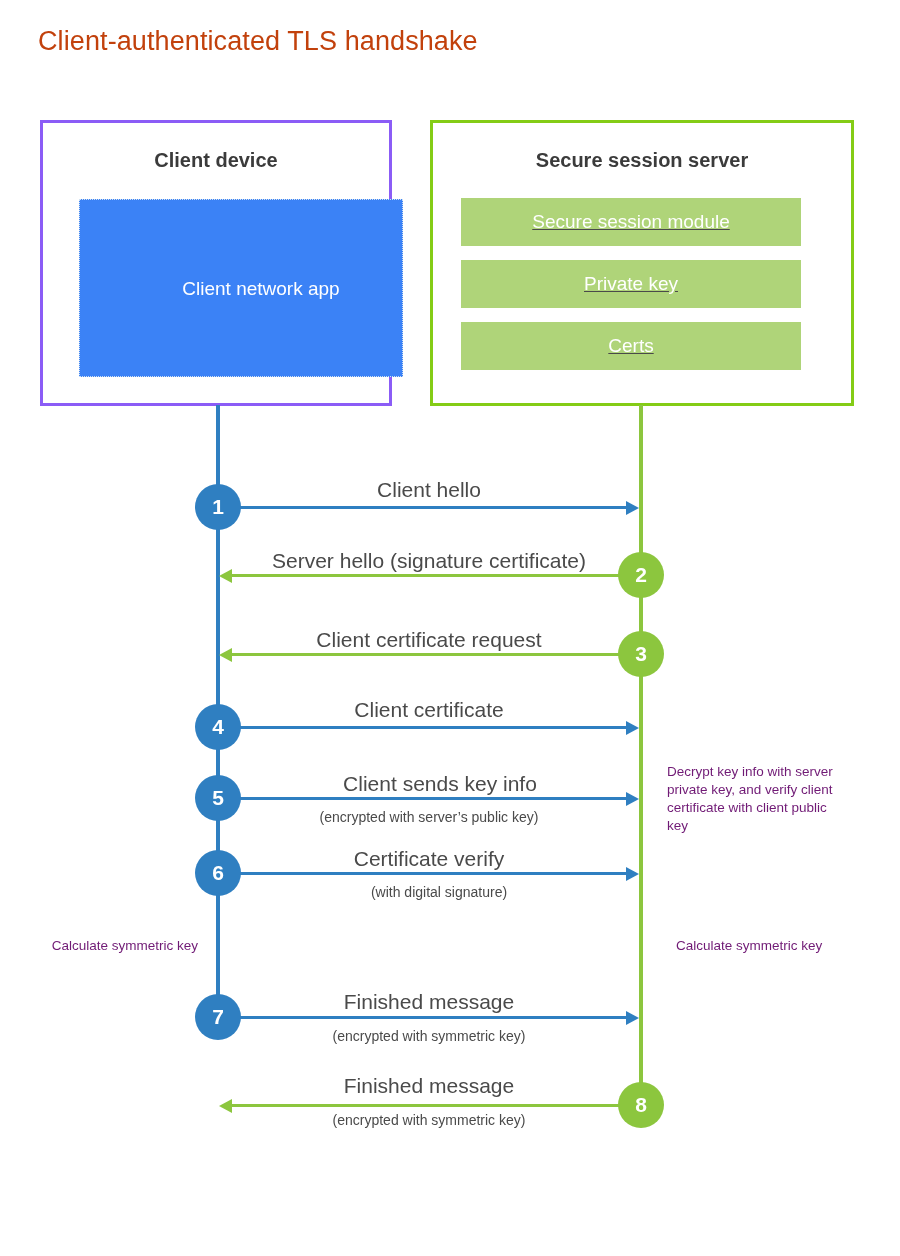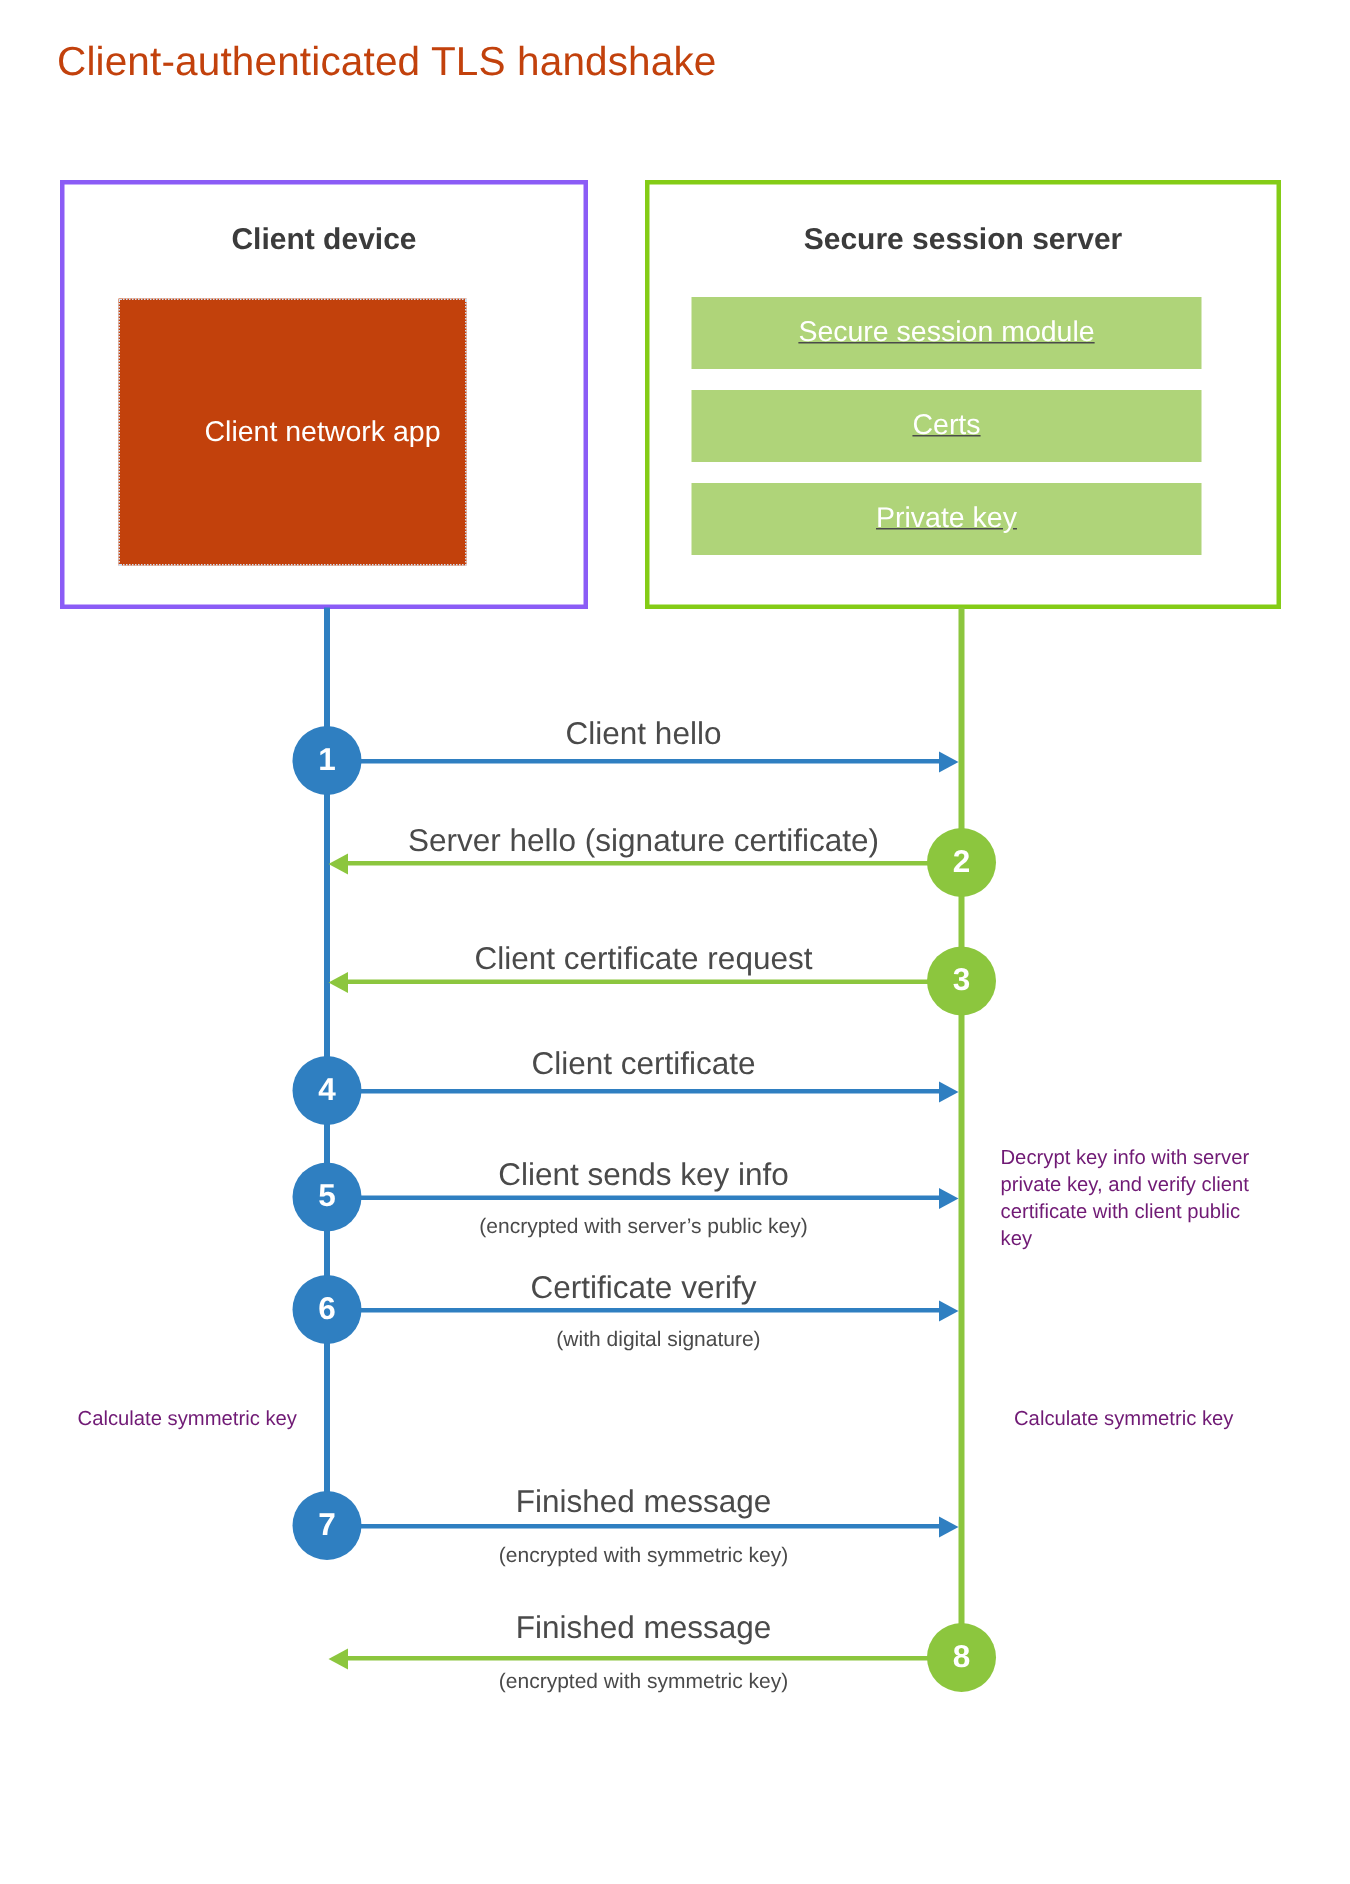--- a/index.html
+++ b/index.html
@@ -28,8 +28,8 @@
   }
 
   .client-app{
-    position:absolute;left:36px;top:76px;width:232px;height:178px;
-    background:#c2410c;border:1px dotted #cfe0f2;box-sizing:border-box;
+    position:absolute;left:36px;top:76px;width:324px;height:178px;
+    background:#3b82f6;border:1px dotted #cfe0f2;box-sizing:border-box;
     display:flex;align-items:center;justify-content:center;text-align:center;
     color:#ffffff;font-size:19px;line-height:27px;font-weight:400;padding-left:40px;
   }

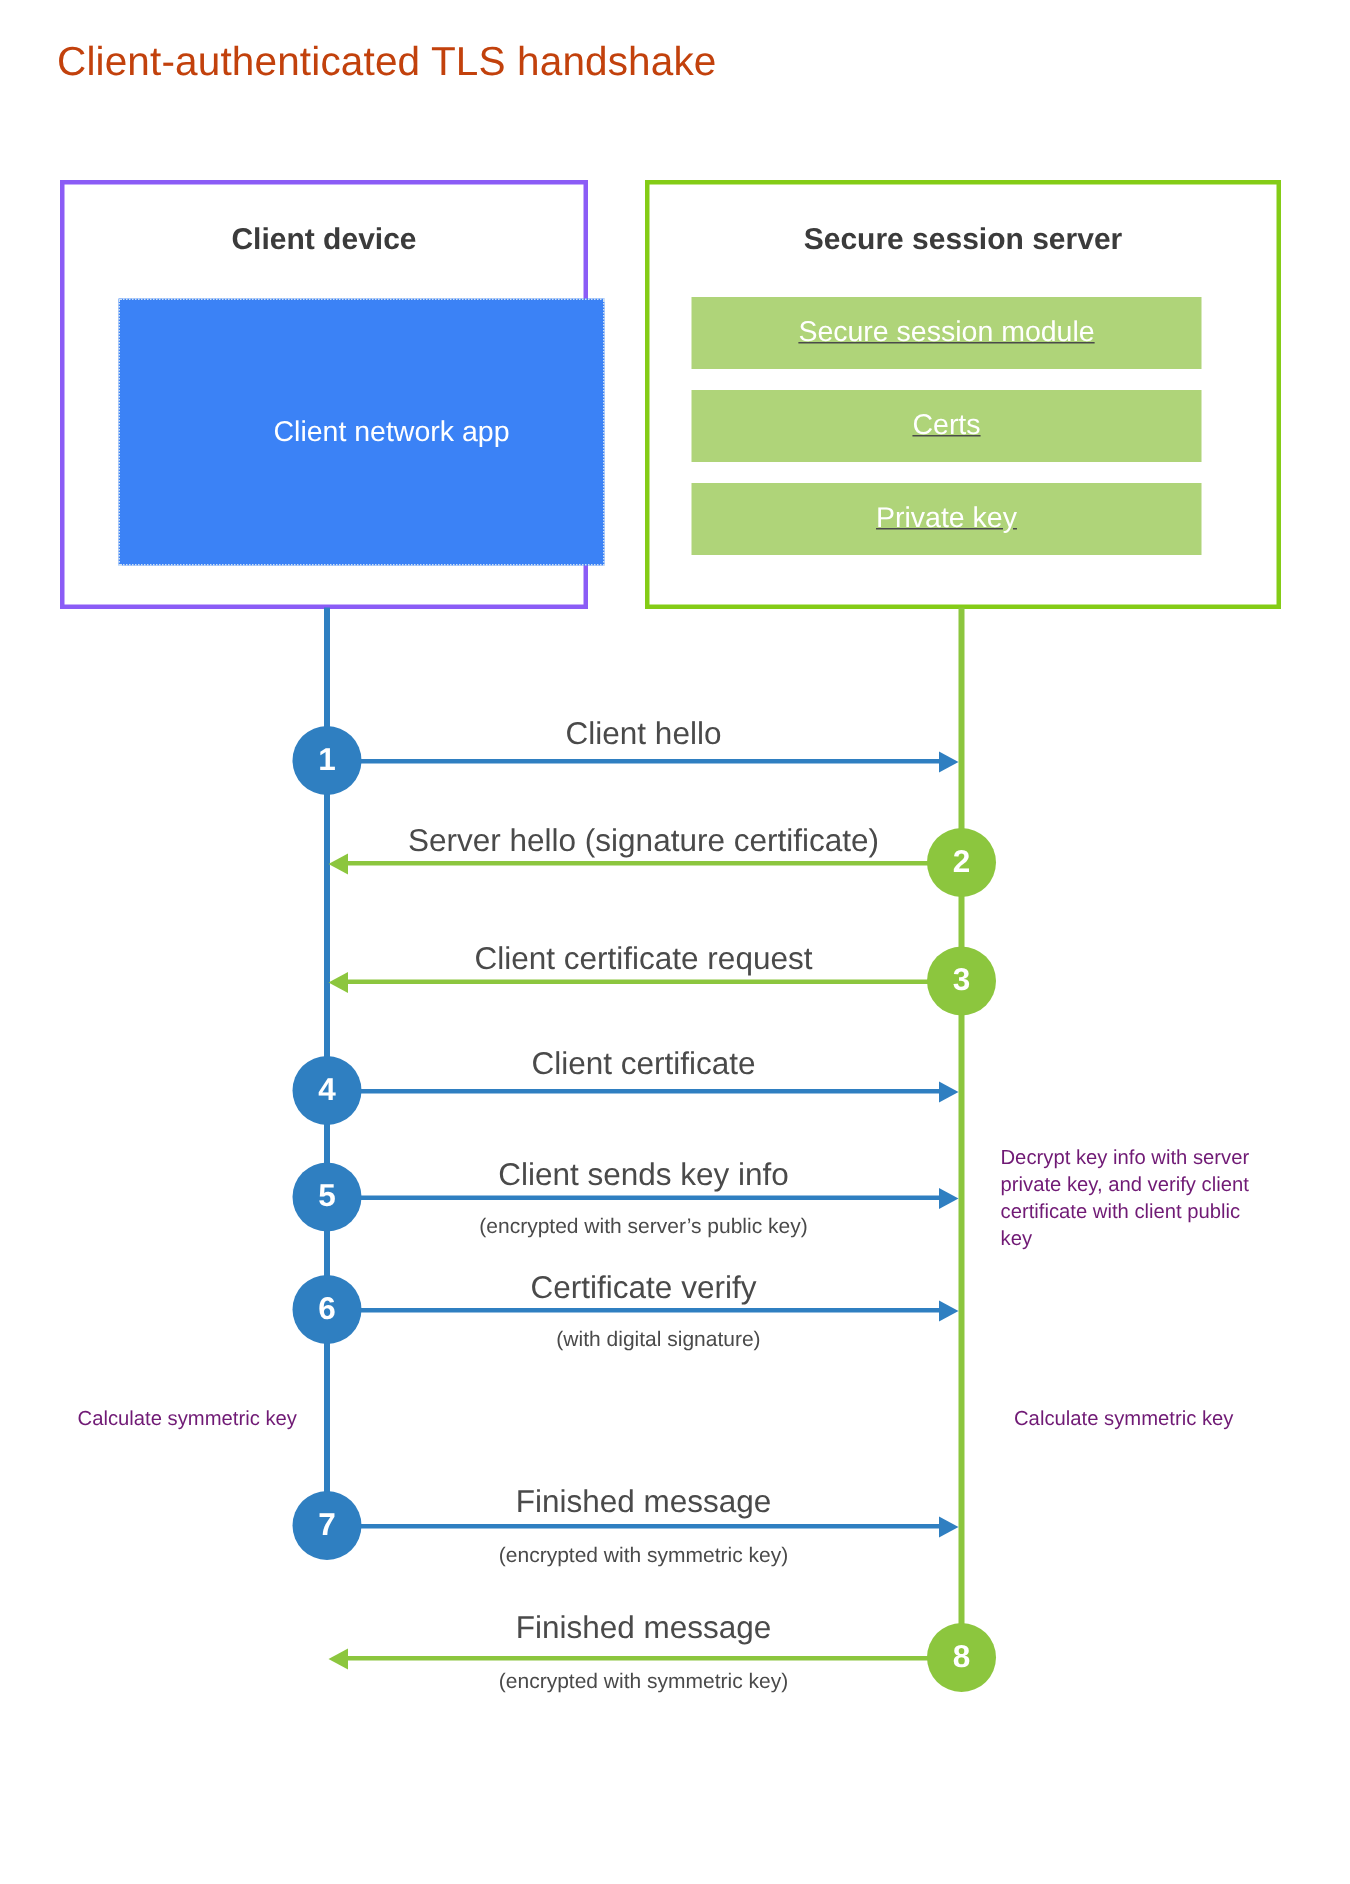--- a/index.html
+++ b/index.html
@@ -95,8 +95,8 @@
     <div class="actor-title">Secure session server</div>
     <div class="server-modules">
       <div class="server-module">Secure session module</div>
+      <div class="server-module">Private key</div>
       <div class="server-module">Certs</div>
-      <div class="server-module">Private key</div>
     </div>
   </div>
 

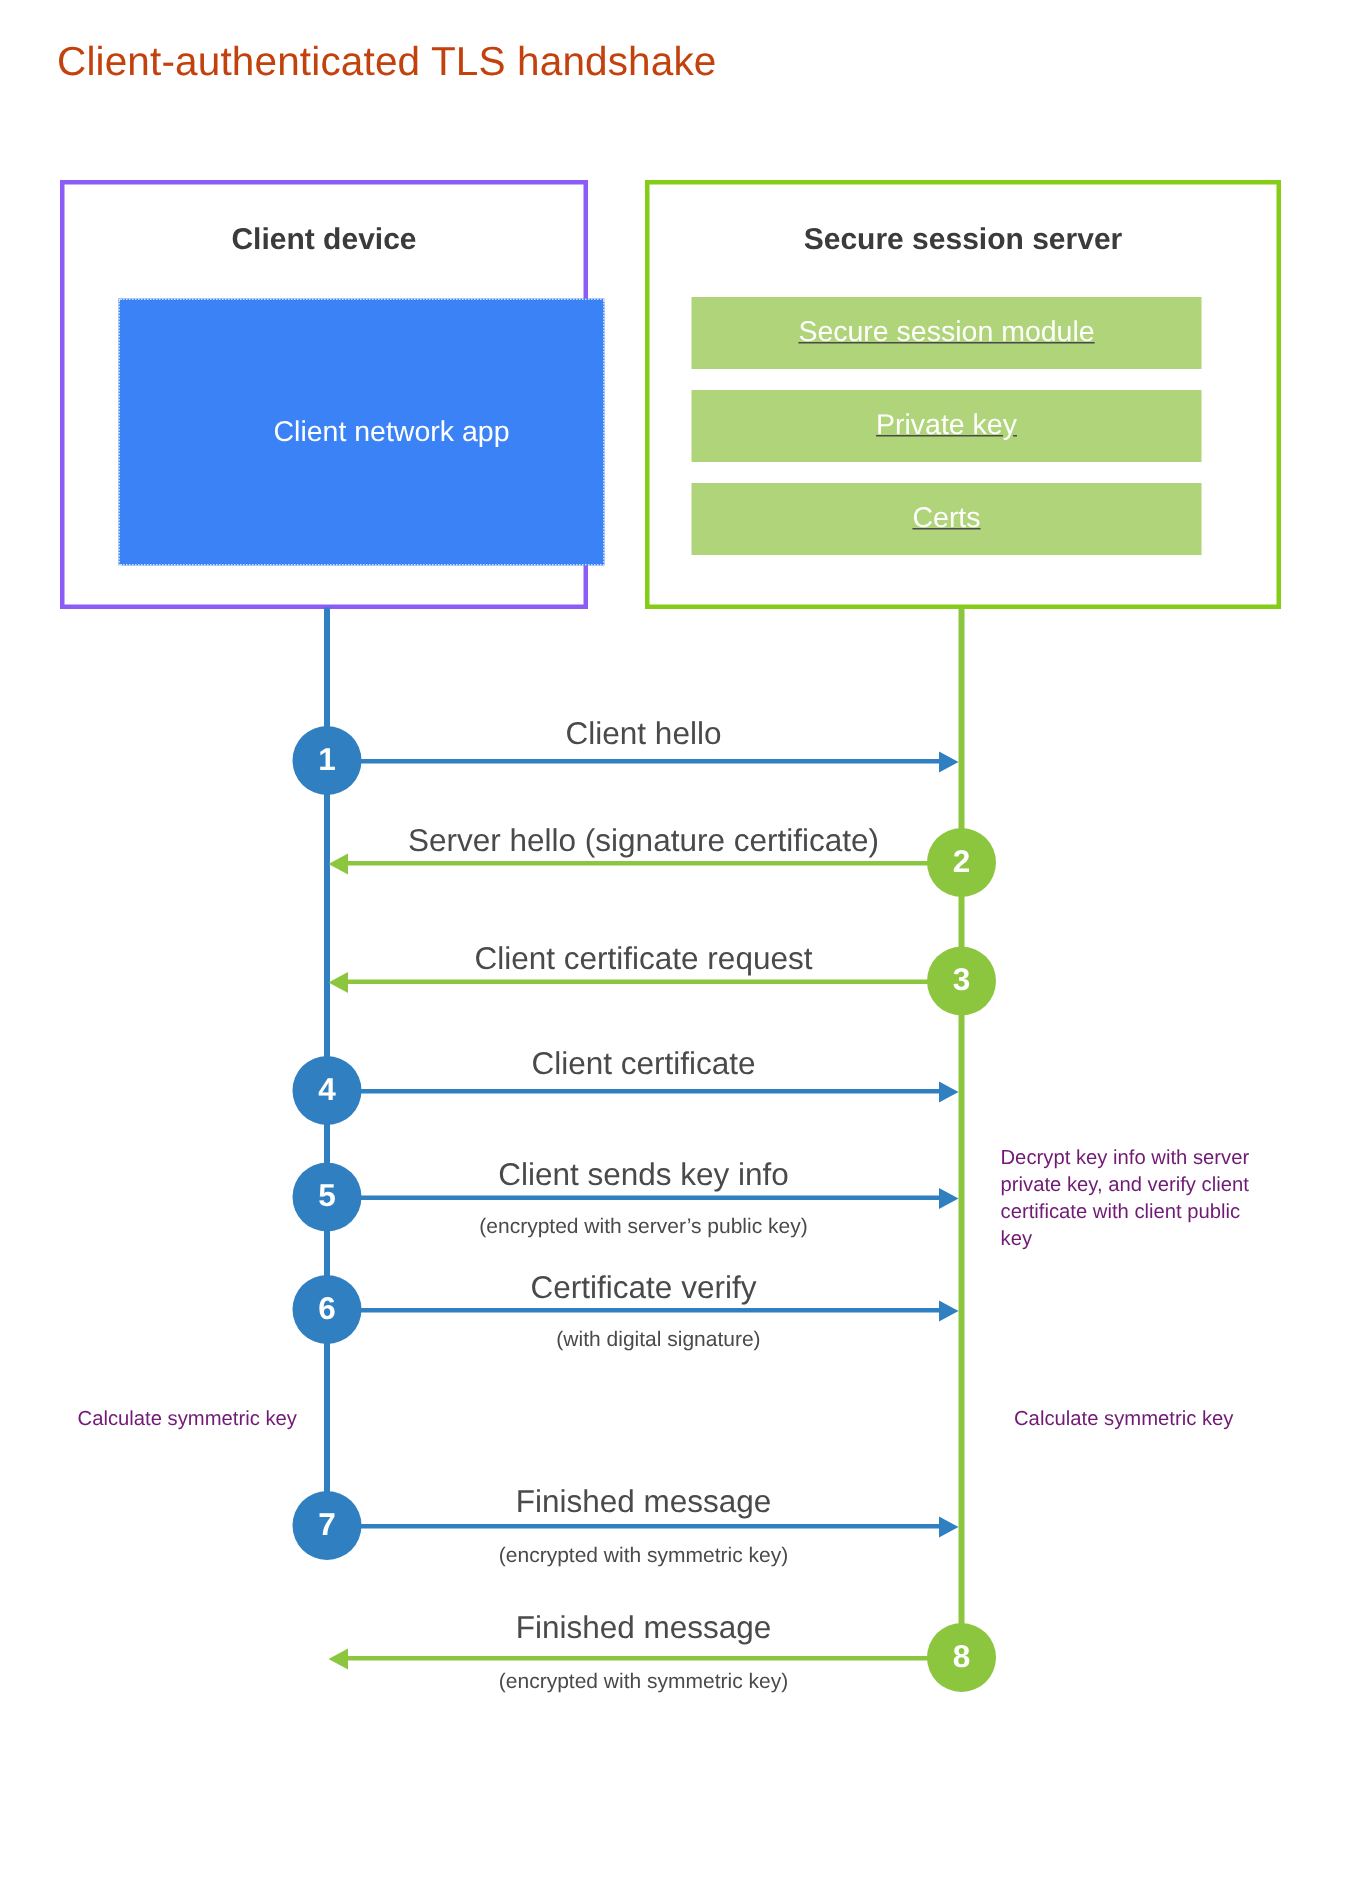--- a/index.html
+++ b/index.html
@@ -123,7 +123,7 @@
   <div class="arrow-head right blue" style="left:626px;top:720.5px;"></div>
   <div class="step-circle blue" style="left:195px;top:704px;">4</div>
 
-  <div class="msg-label" style="left:218px;top:772px;width:422px;">Client sends key info</div>
+  <div class="msg-label" style="left:229px;top:772px;width:422px;">Client sends key info</div>
   <div class="arrow-line blue" style="left:218px;top:797px;width:408px;"></div>
   <div class="arrow-head right blue" style="left:626px;top:791.5px;"></div>
   <div class="msg-sublabel" style="left:218px;top:809px;width:422px;">(encrypted with server’s public key)</div>

